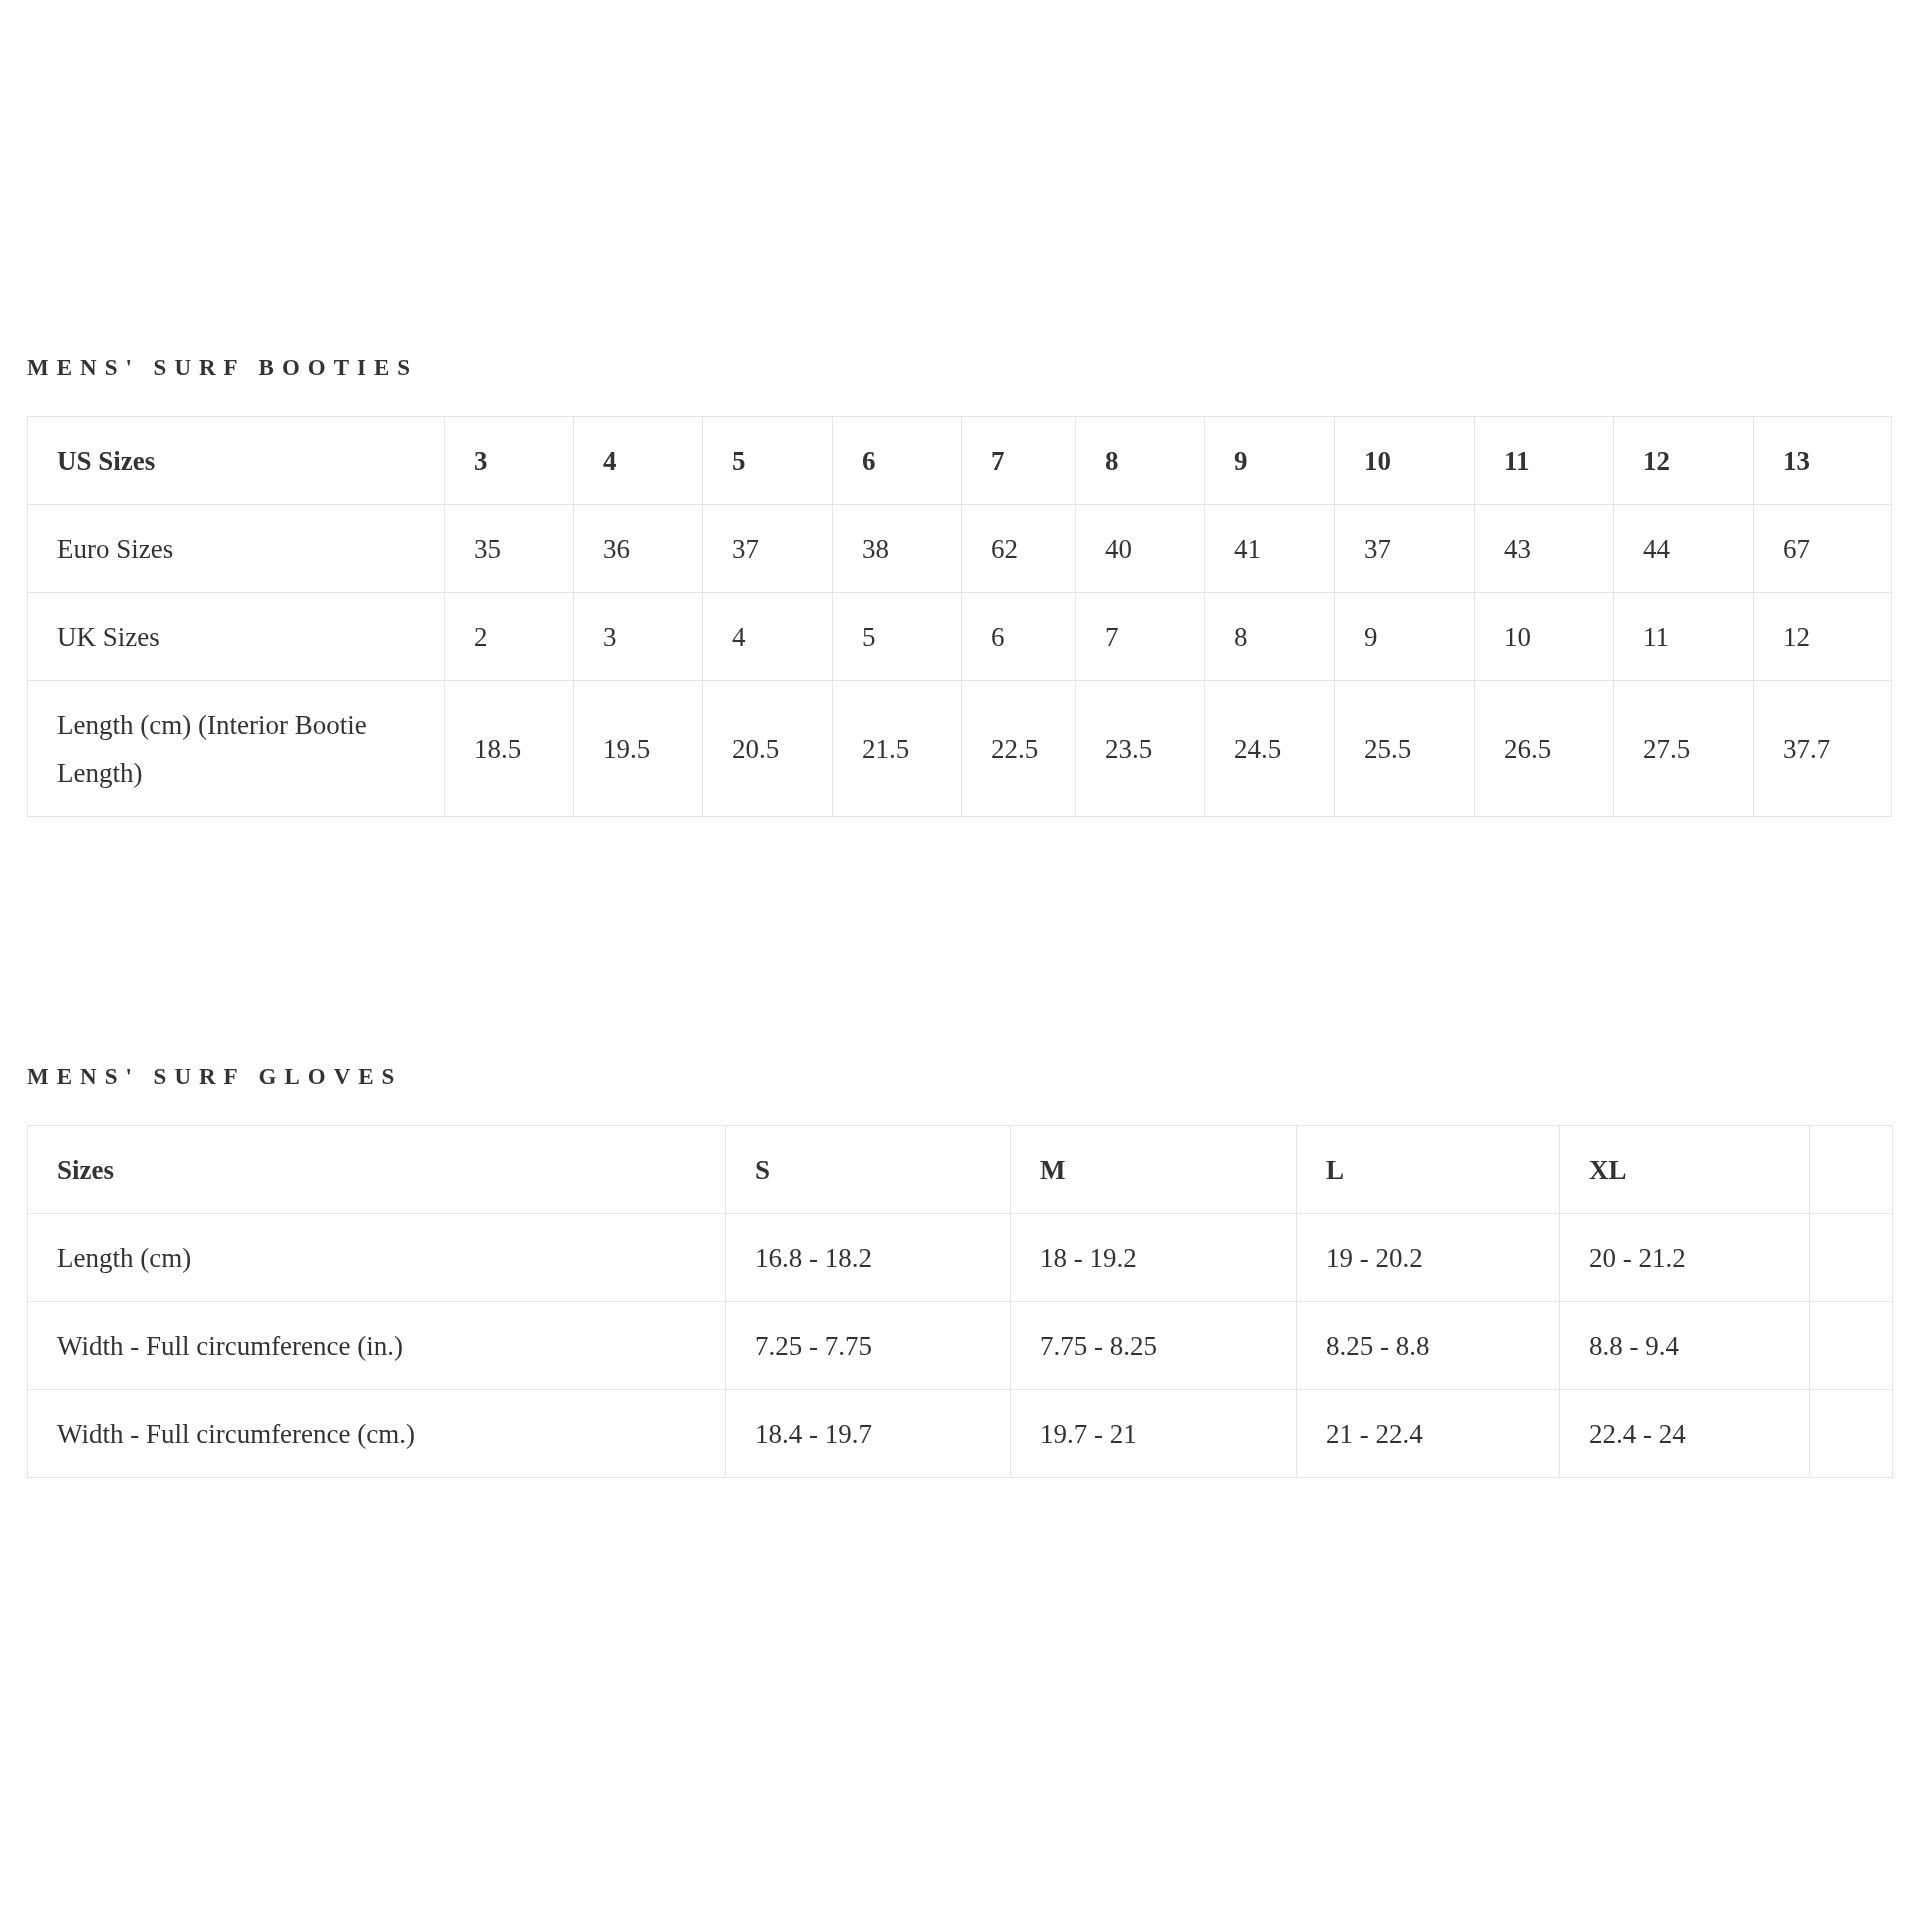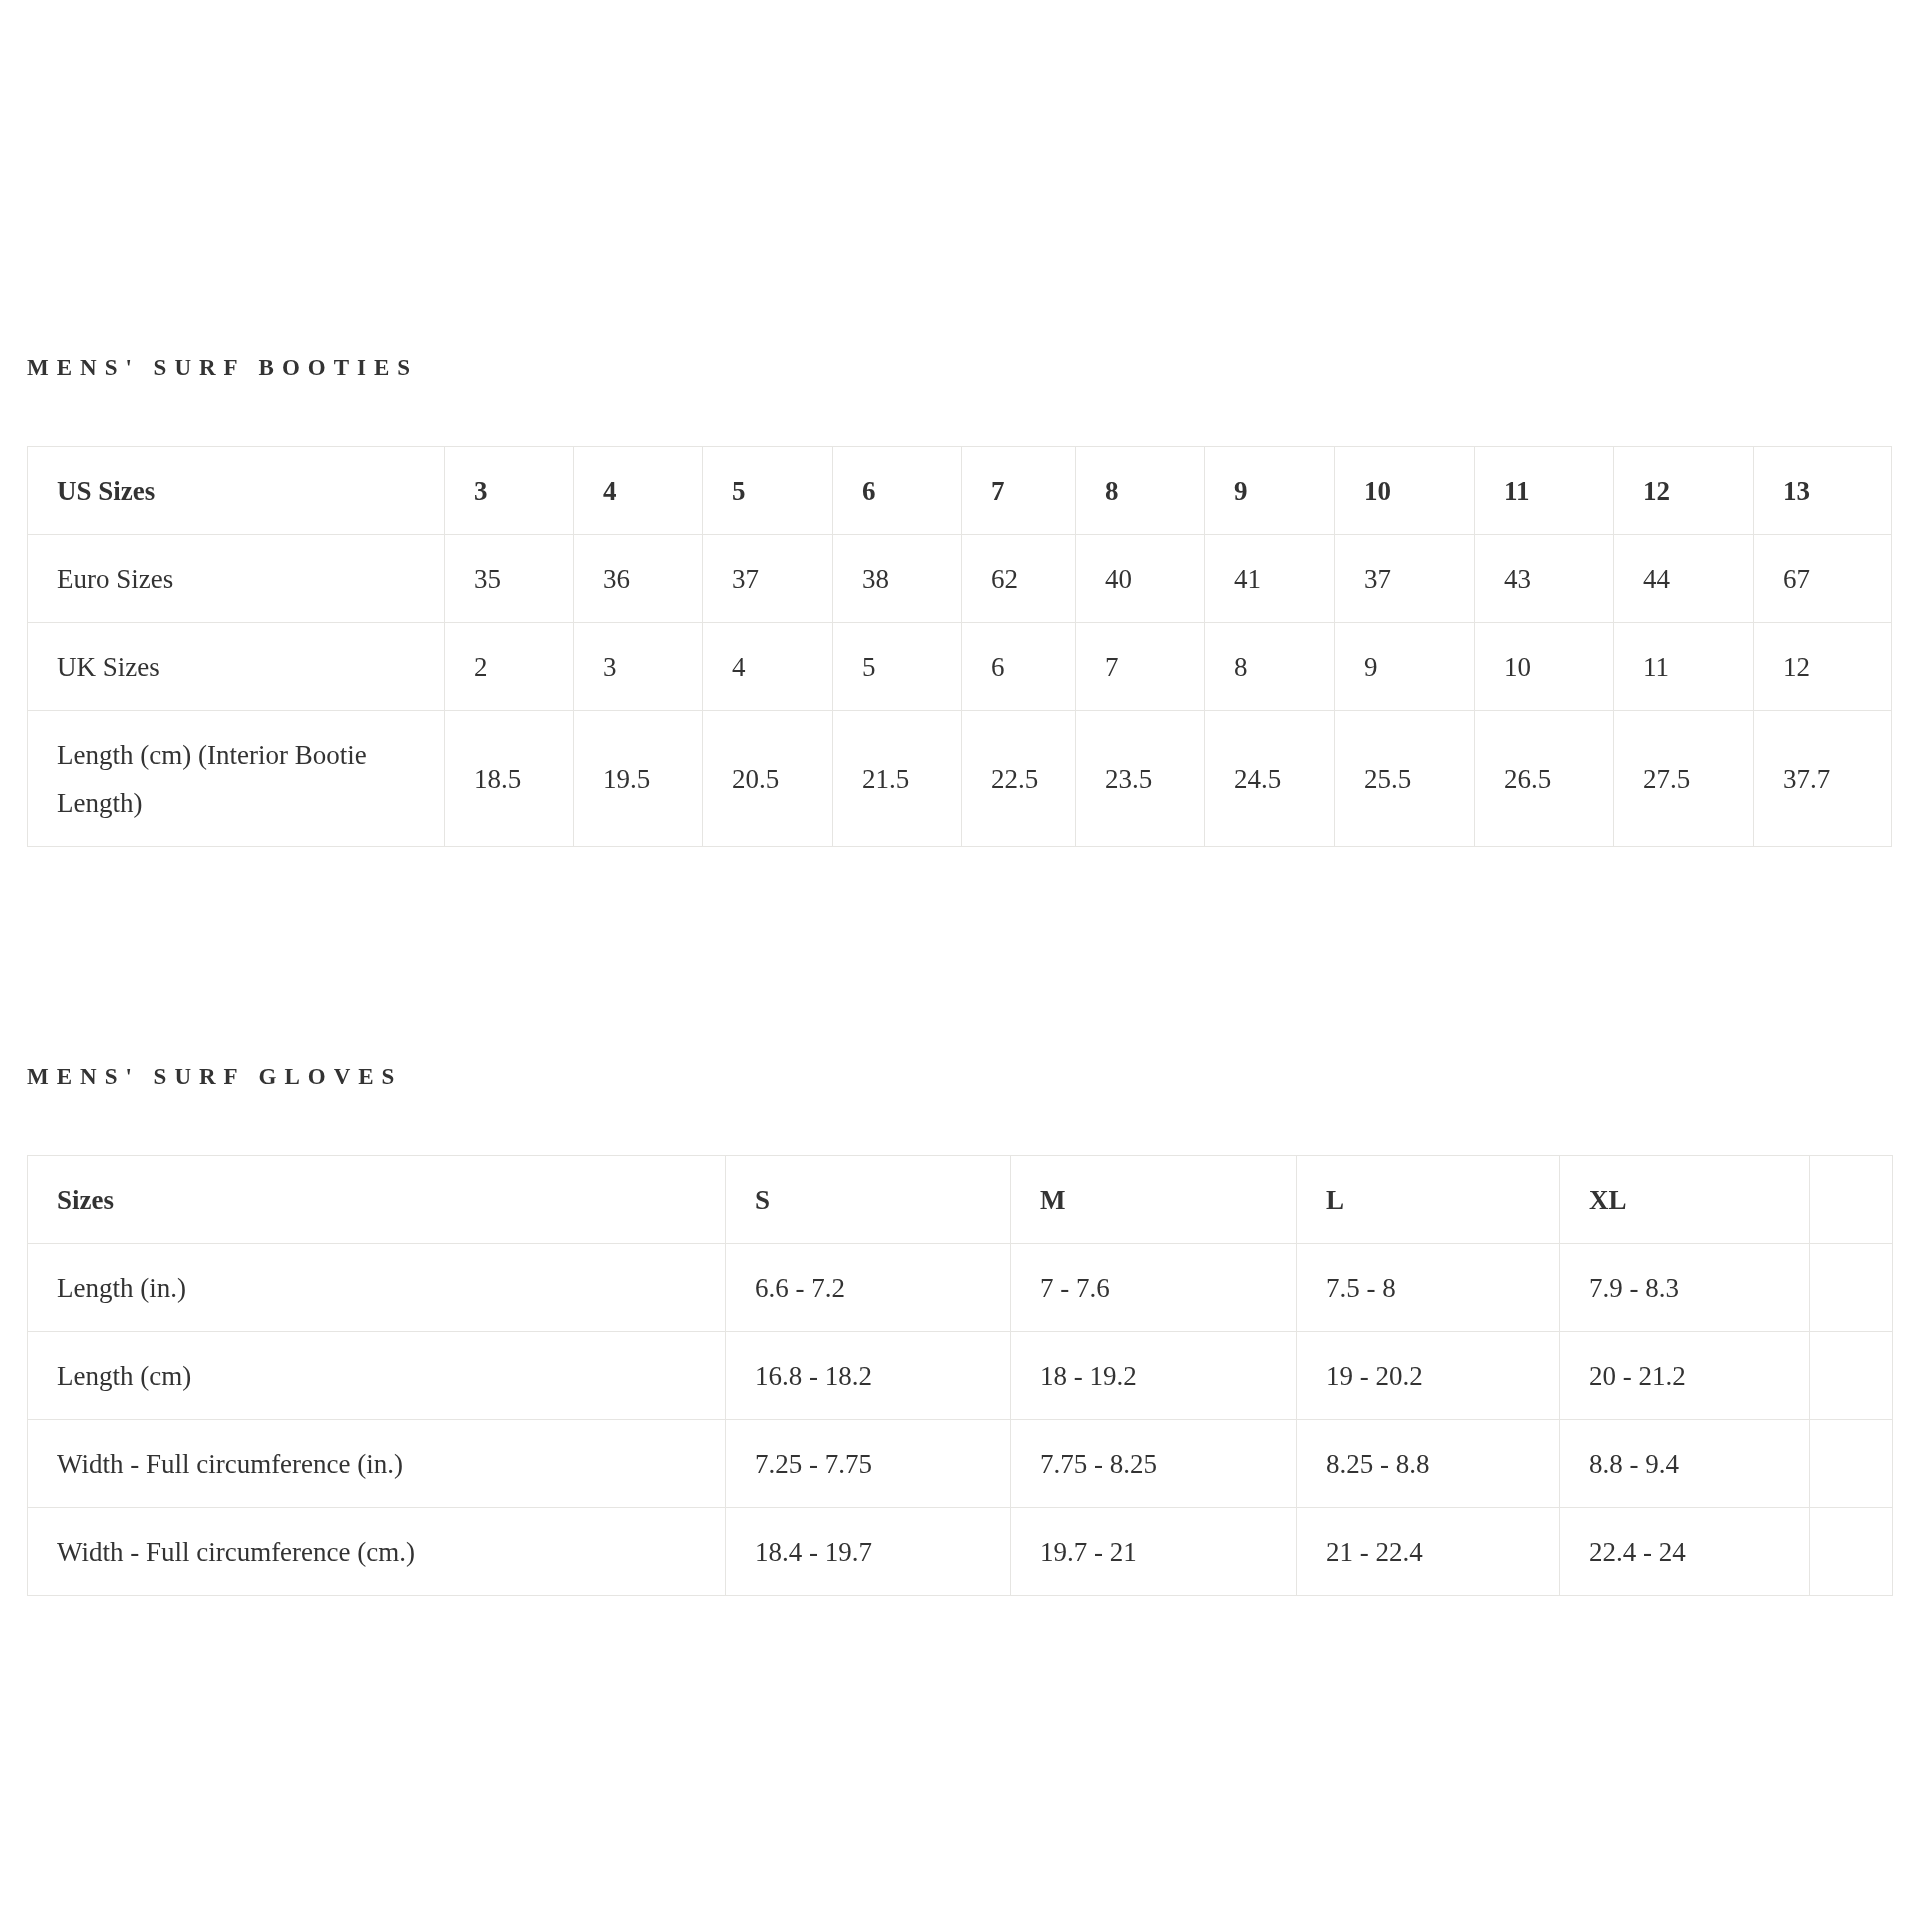--- a/index.html
+++ b/index.html
@@ -17,7 +17,7 @@
   #gloves-title { top: 1064px; }
   table.size-table {
     position: absolute; left: 27px; border-collapse: collapse;
-    table-layout: fixed; width: 1865px; margin-top: 30px;
+    table-layout: fixed; width: 1865px;
   }
   #booties-table { top: 416px; }
   #gloves-table { top: 1125px; }

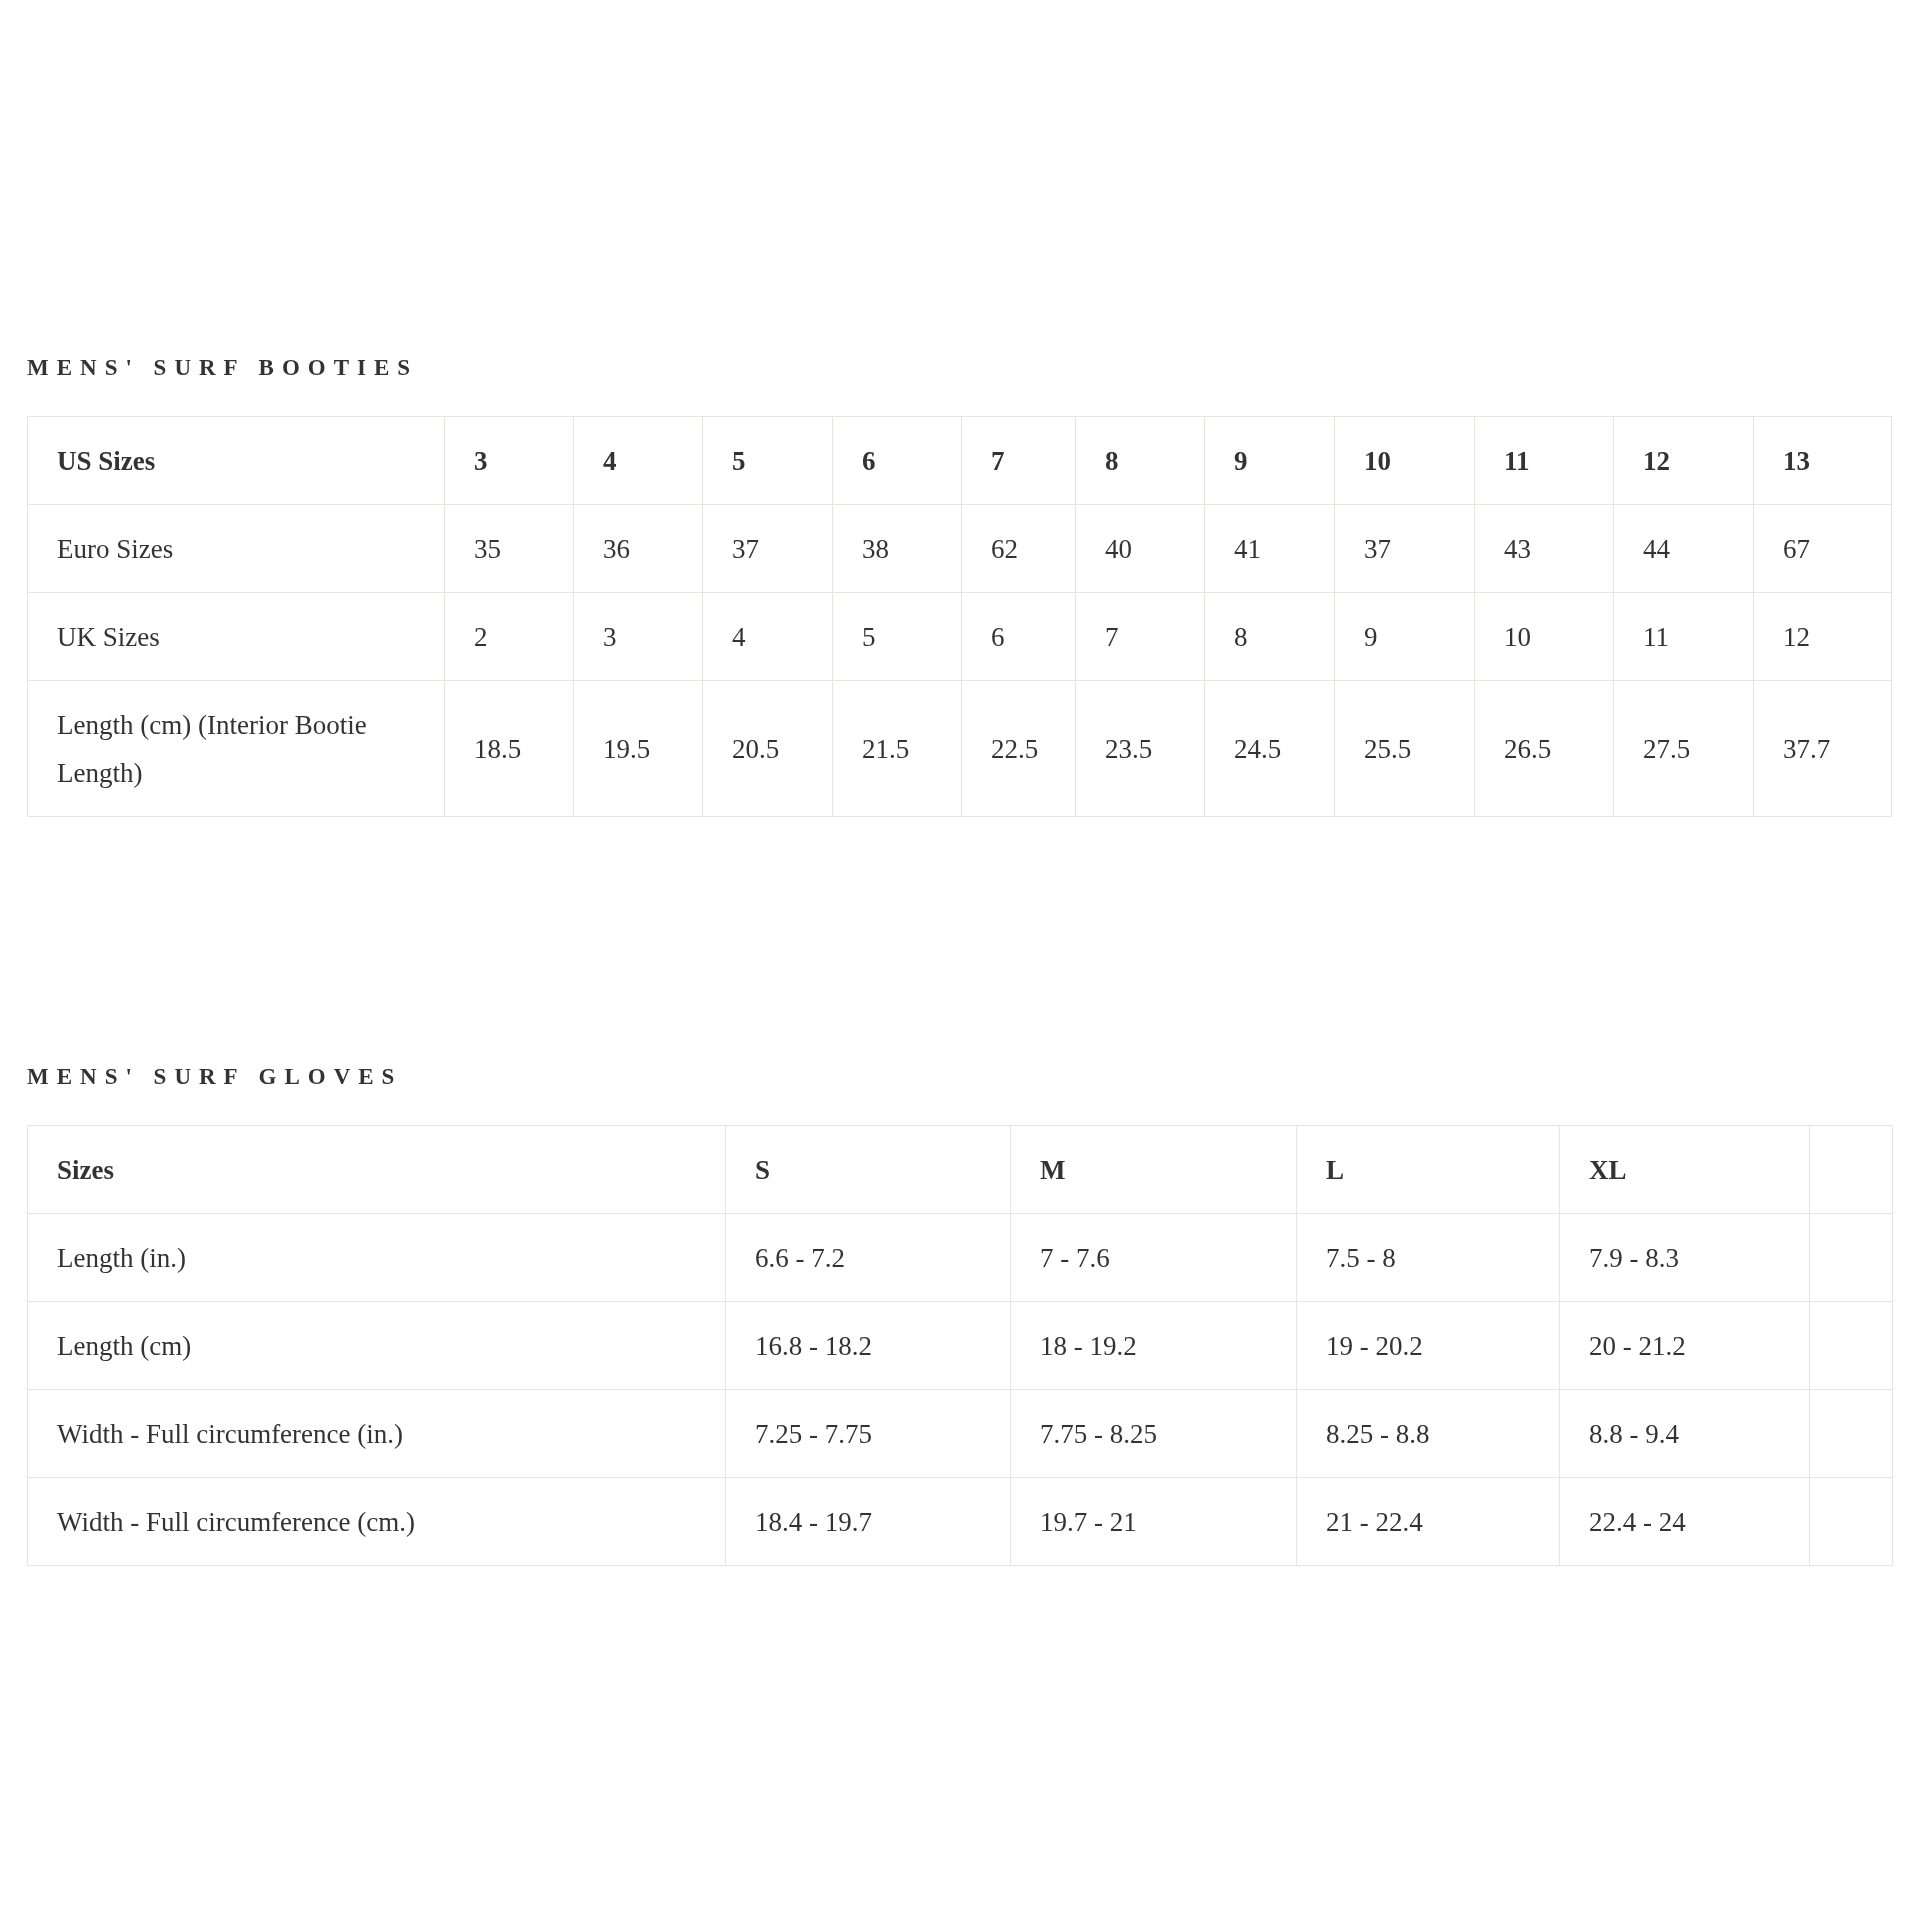--- a/index.html
+++ b/index.html
@@ -136,14 +136,6 @@
     <th></th>
   </tr>
   <tr>
-    <td class="first">Length (in.)</td>
-    <td>6.6 - 7.2</td>
-    <td>7 - 7.6</td>
-    <td>7.5 - 8</td>
-    <td>7.9 - 8.3</td>
-    <td></td>
-  </tr>
-  <tr>
     <td class="first">Length (cm)</td>
     <td>16.8 - 18.2</td>
     <td>18 - 19.2</td>

